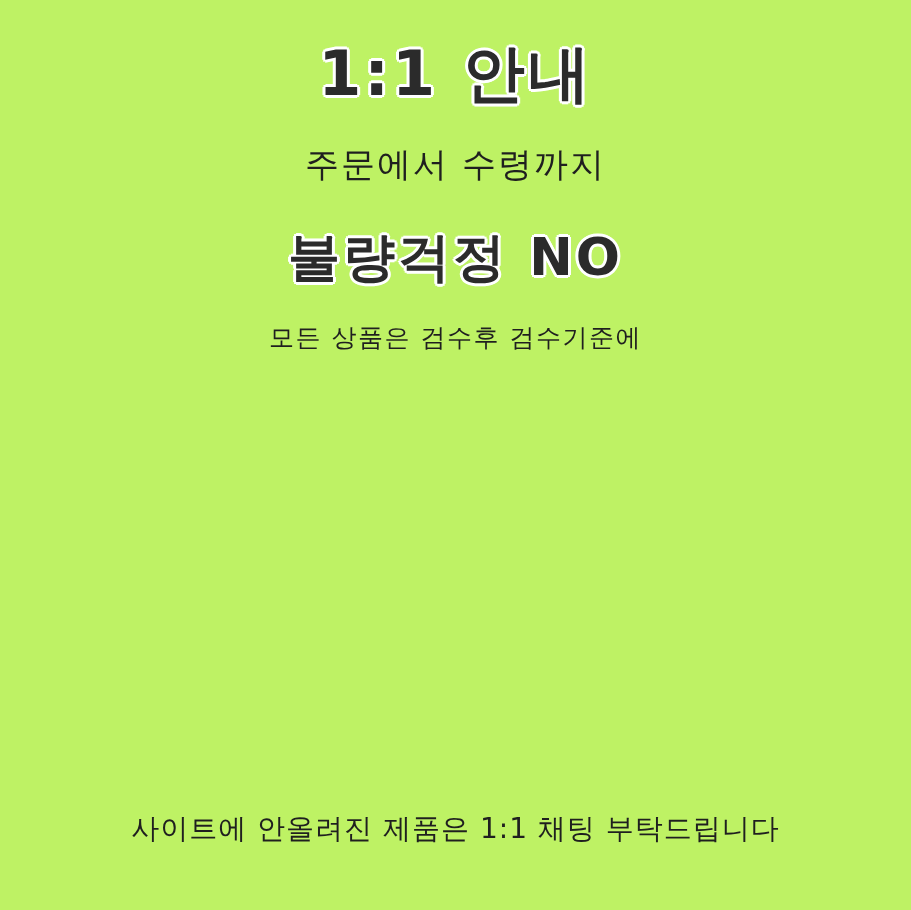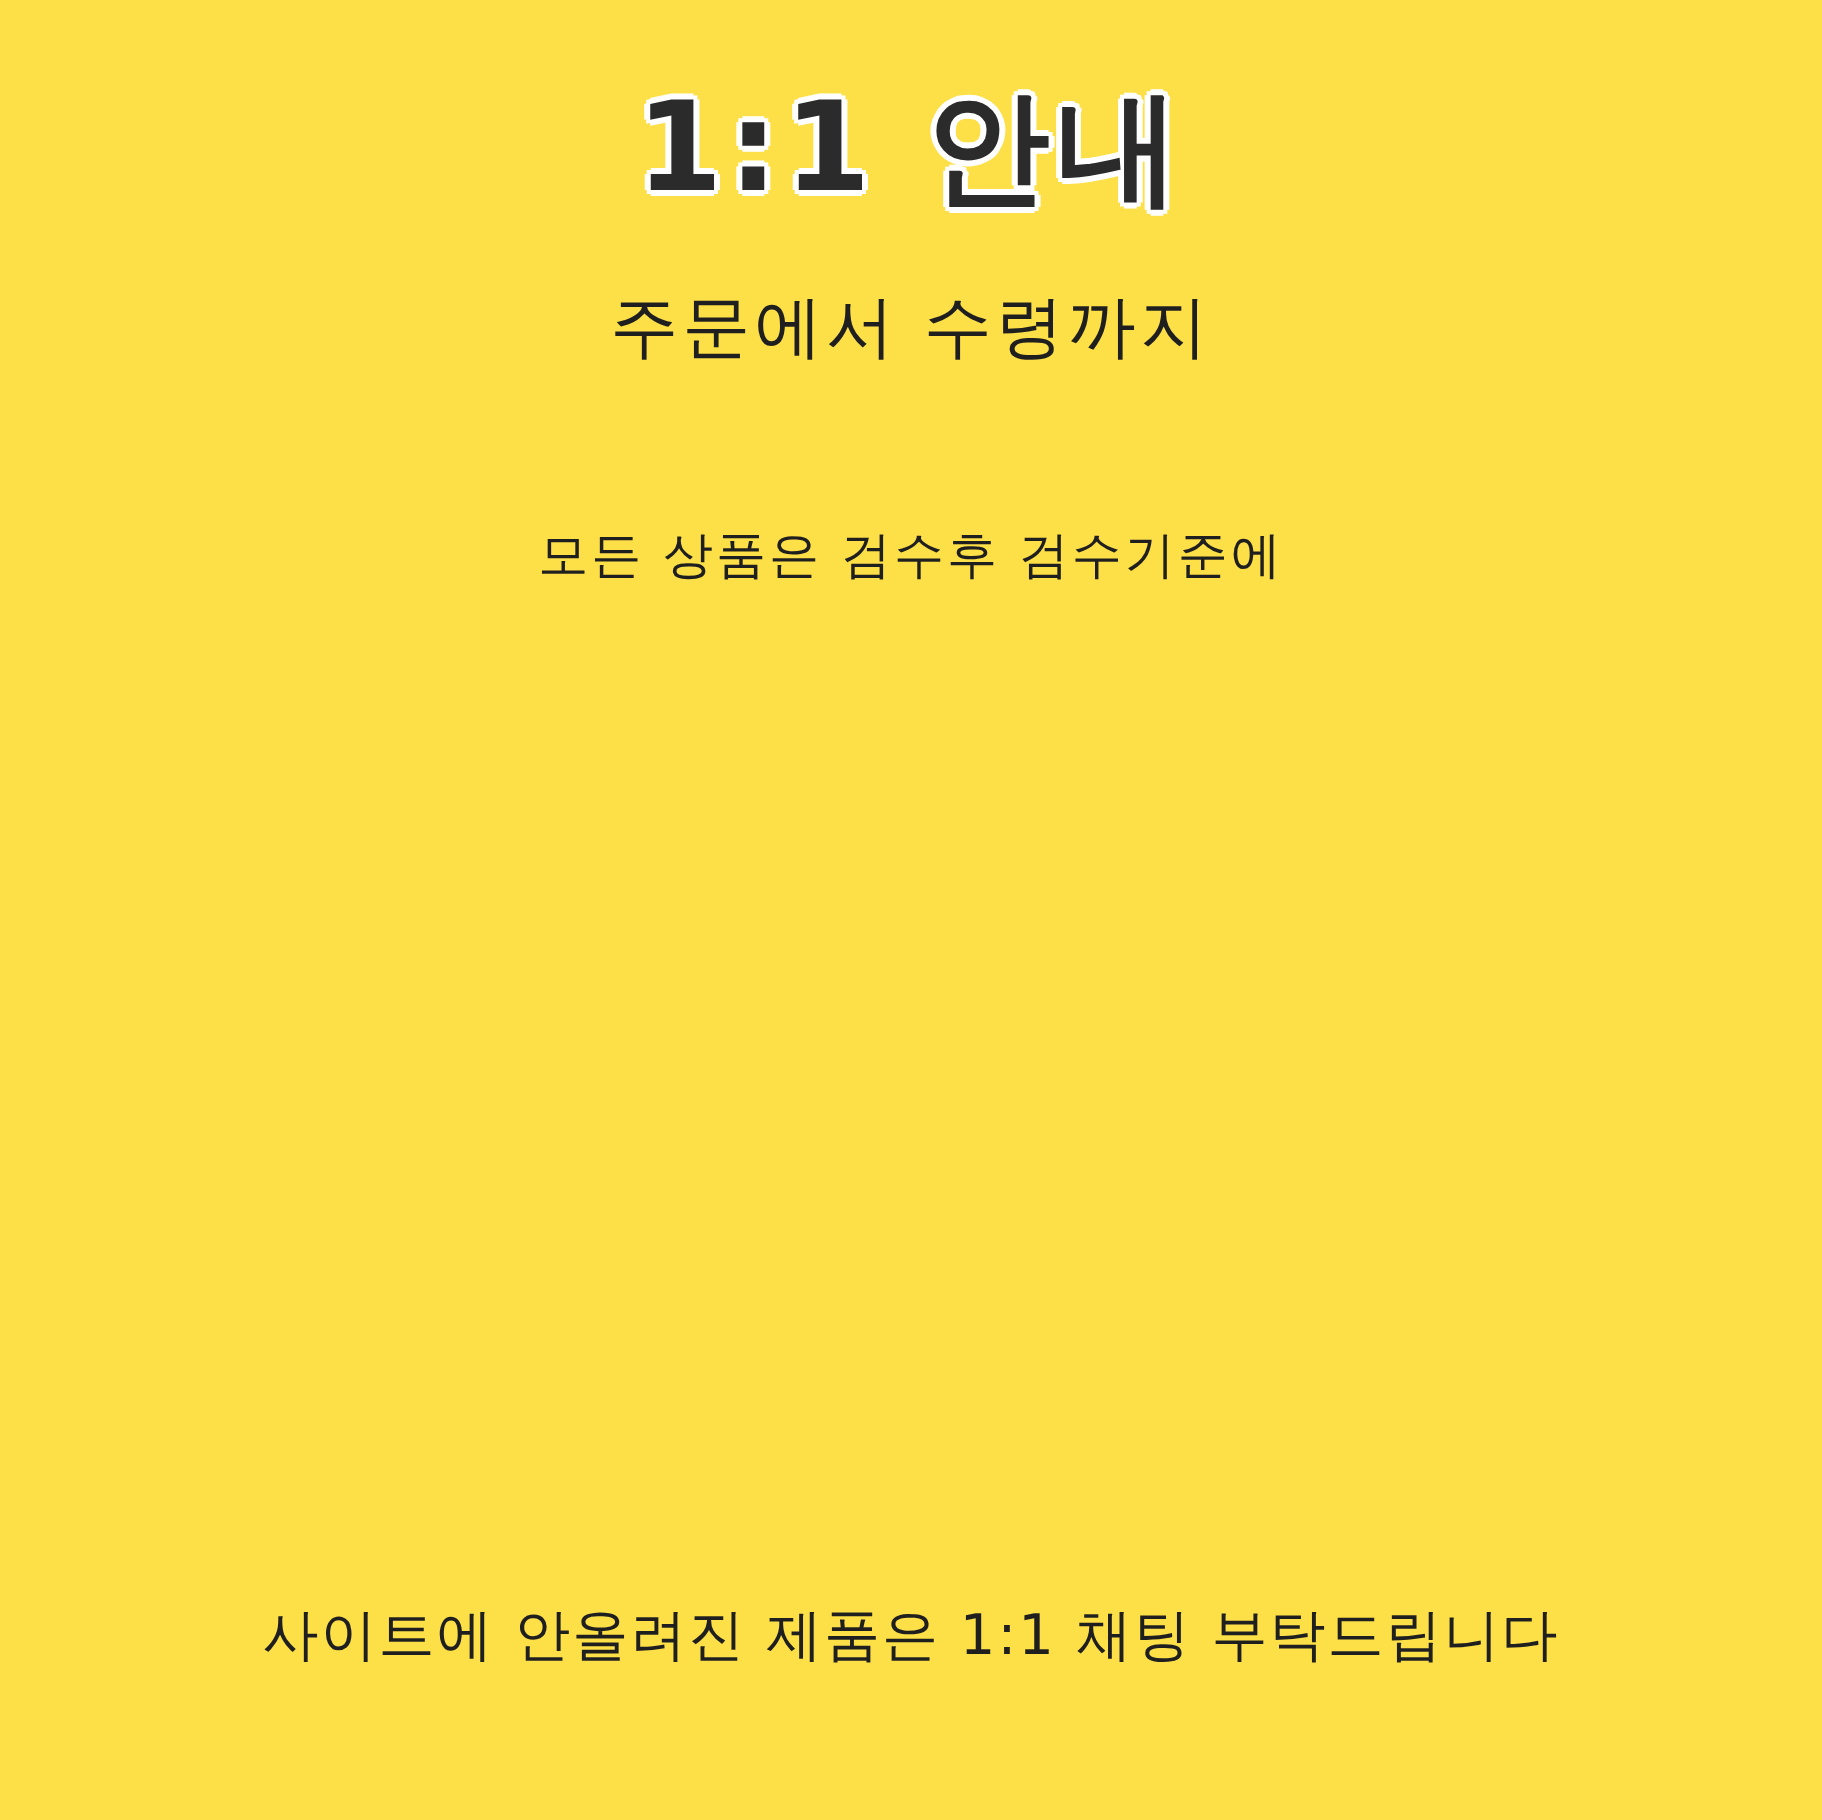--- a/index.html
+++ b/index.html
@@ -17,7 +17,7 @@
     position: relative;
     width: 911px;
     height: 910px;
-    background: #fde047;
+    background: #bef264;
     box-sizing: border-box;
     display: flex;
     flex-direction: column;

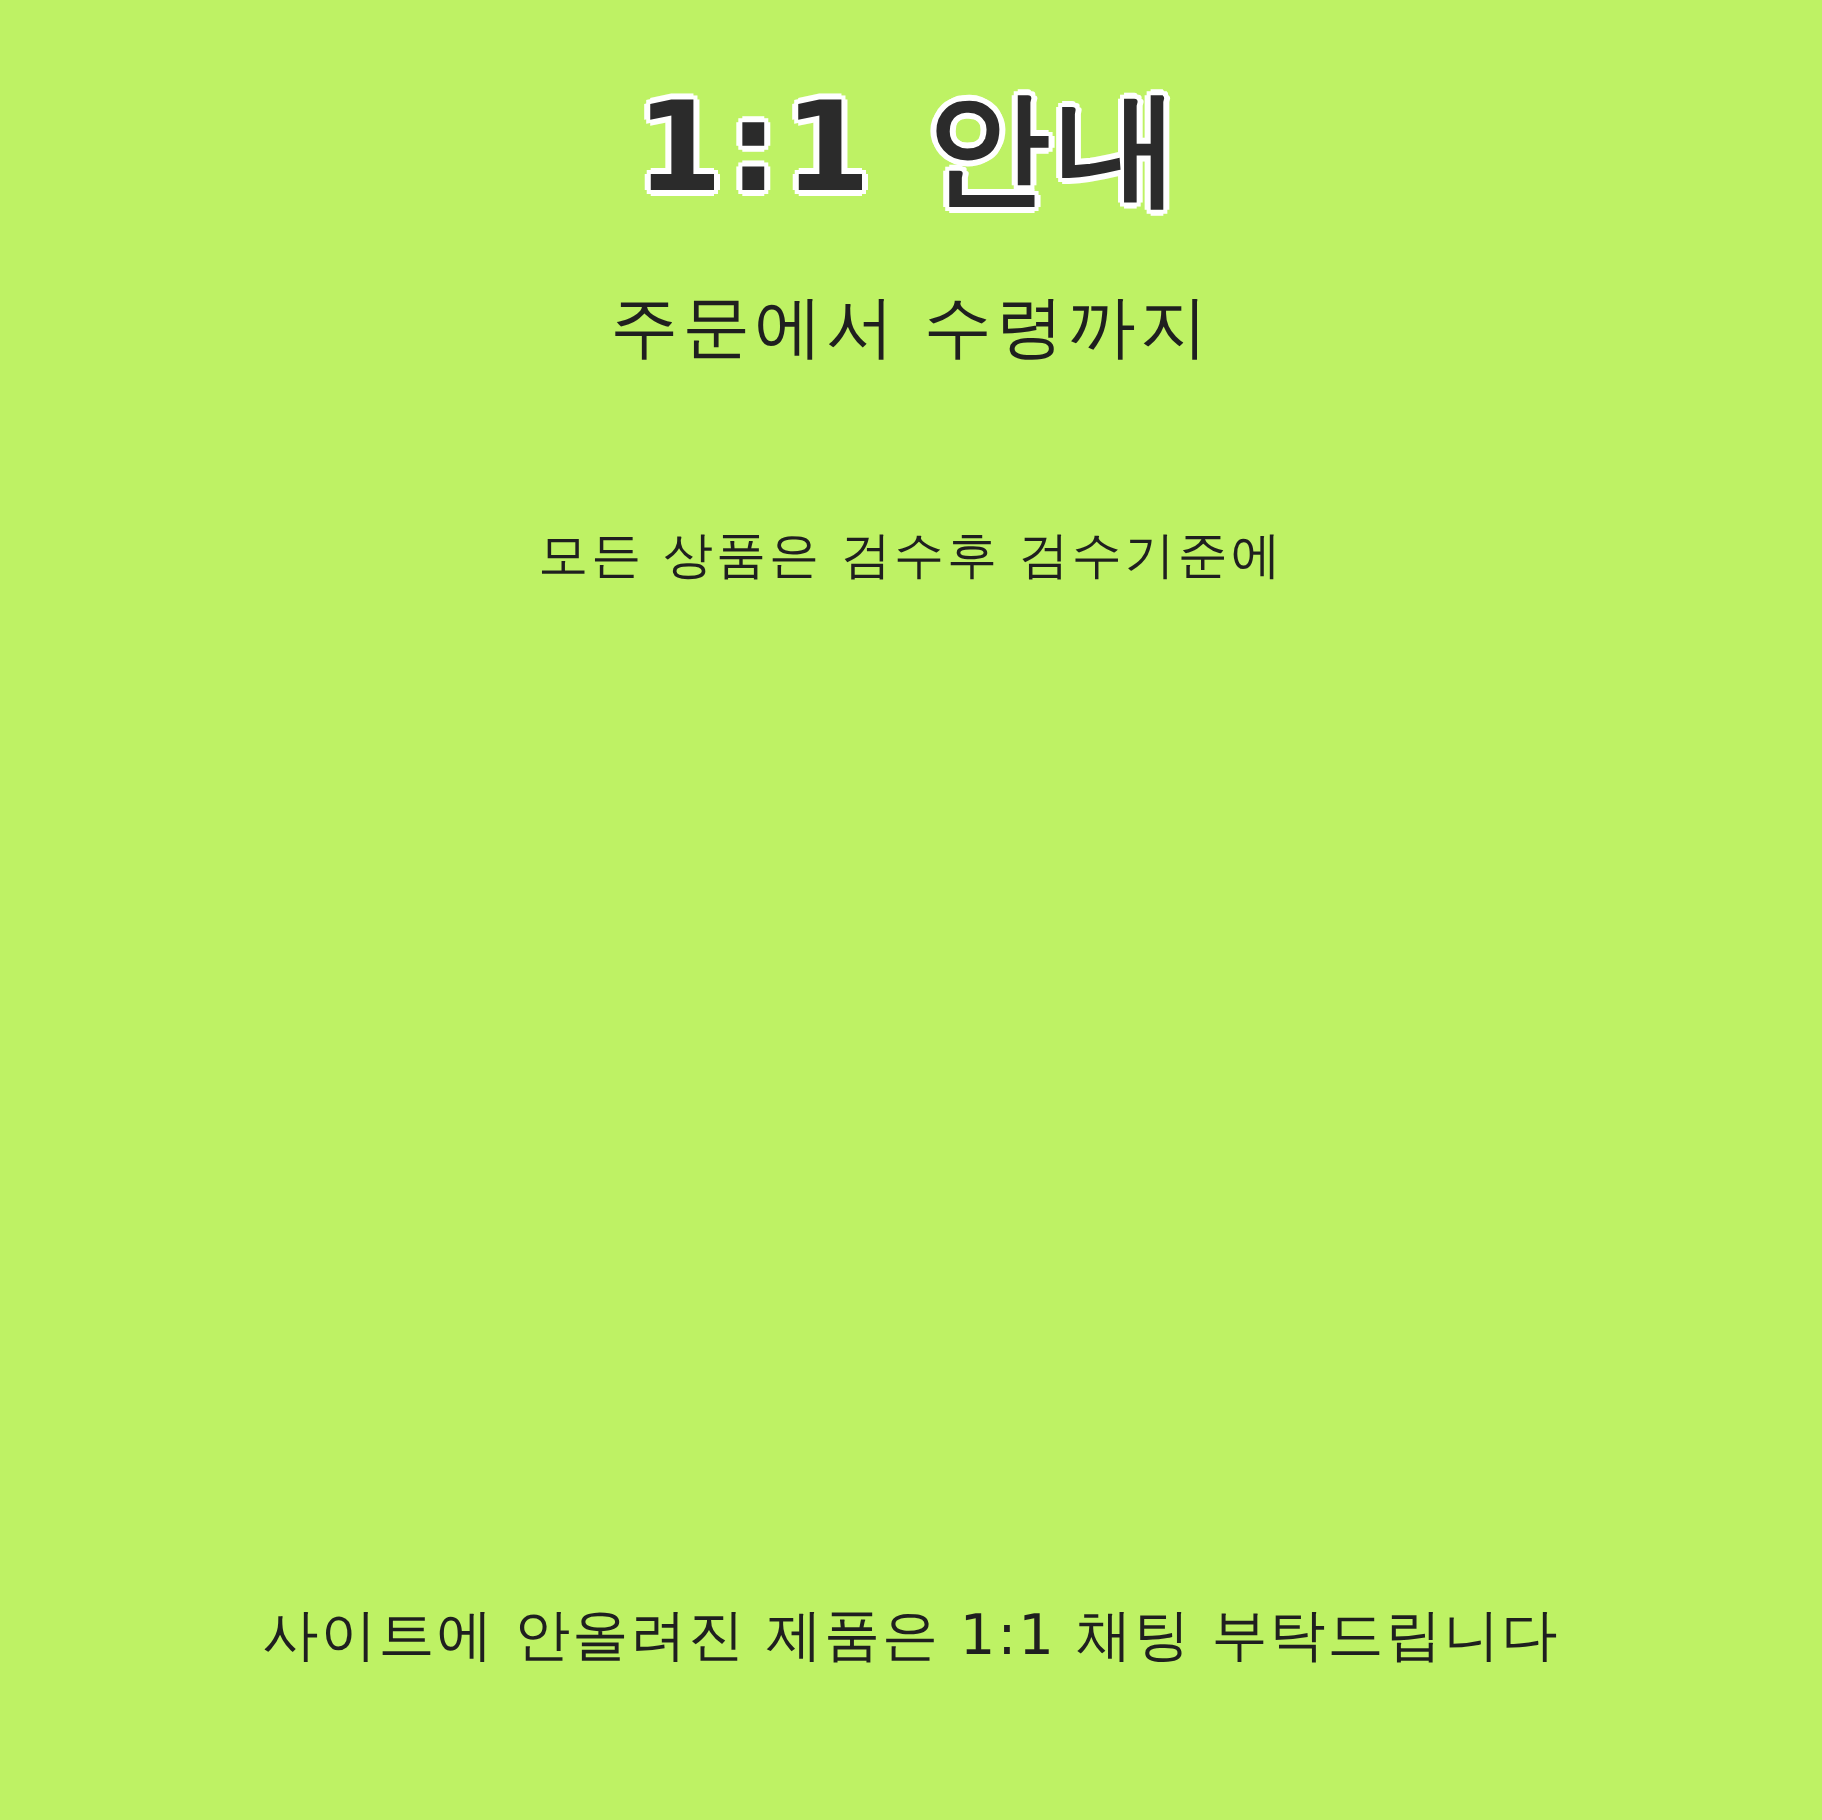--- a/index.html
+++ b/index.html
@@ -108,6 +108,7 @@
   <div class="gap-b"></div>
 
   <div class="block">
+    <div class="headline headline-2">불량걱정 NO</div>
     <div class="gap-c"></div>
     <p class="sub-line body-line">모든 상품은 검수후 검수기준에</p>
   </div>

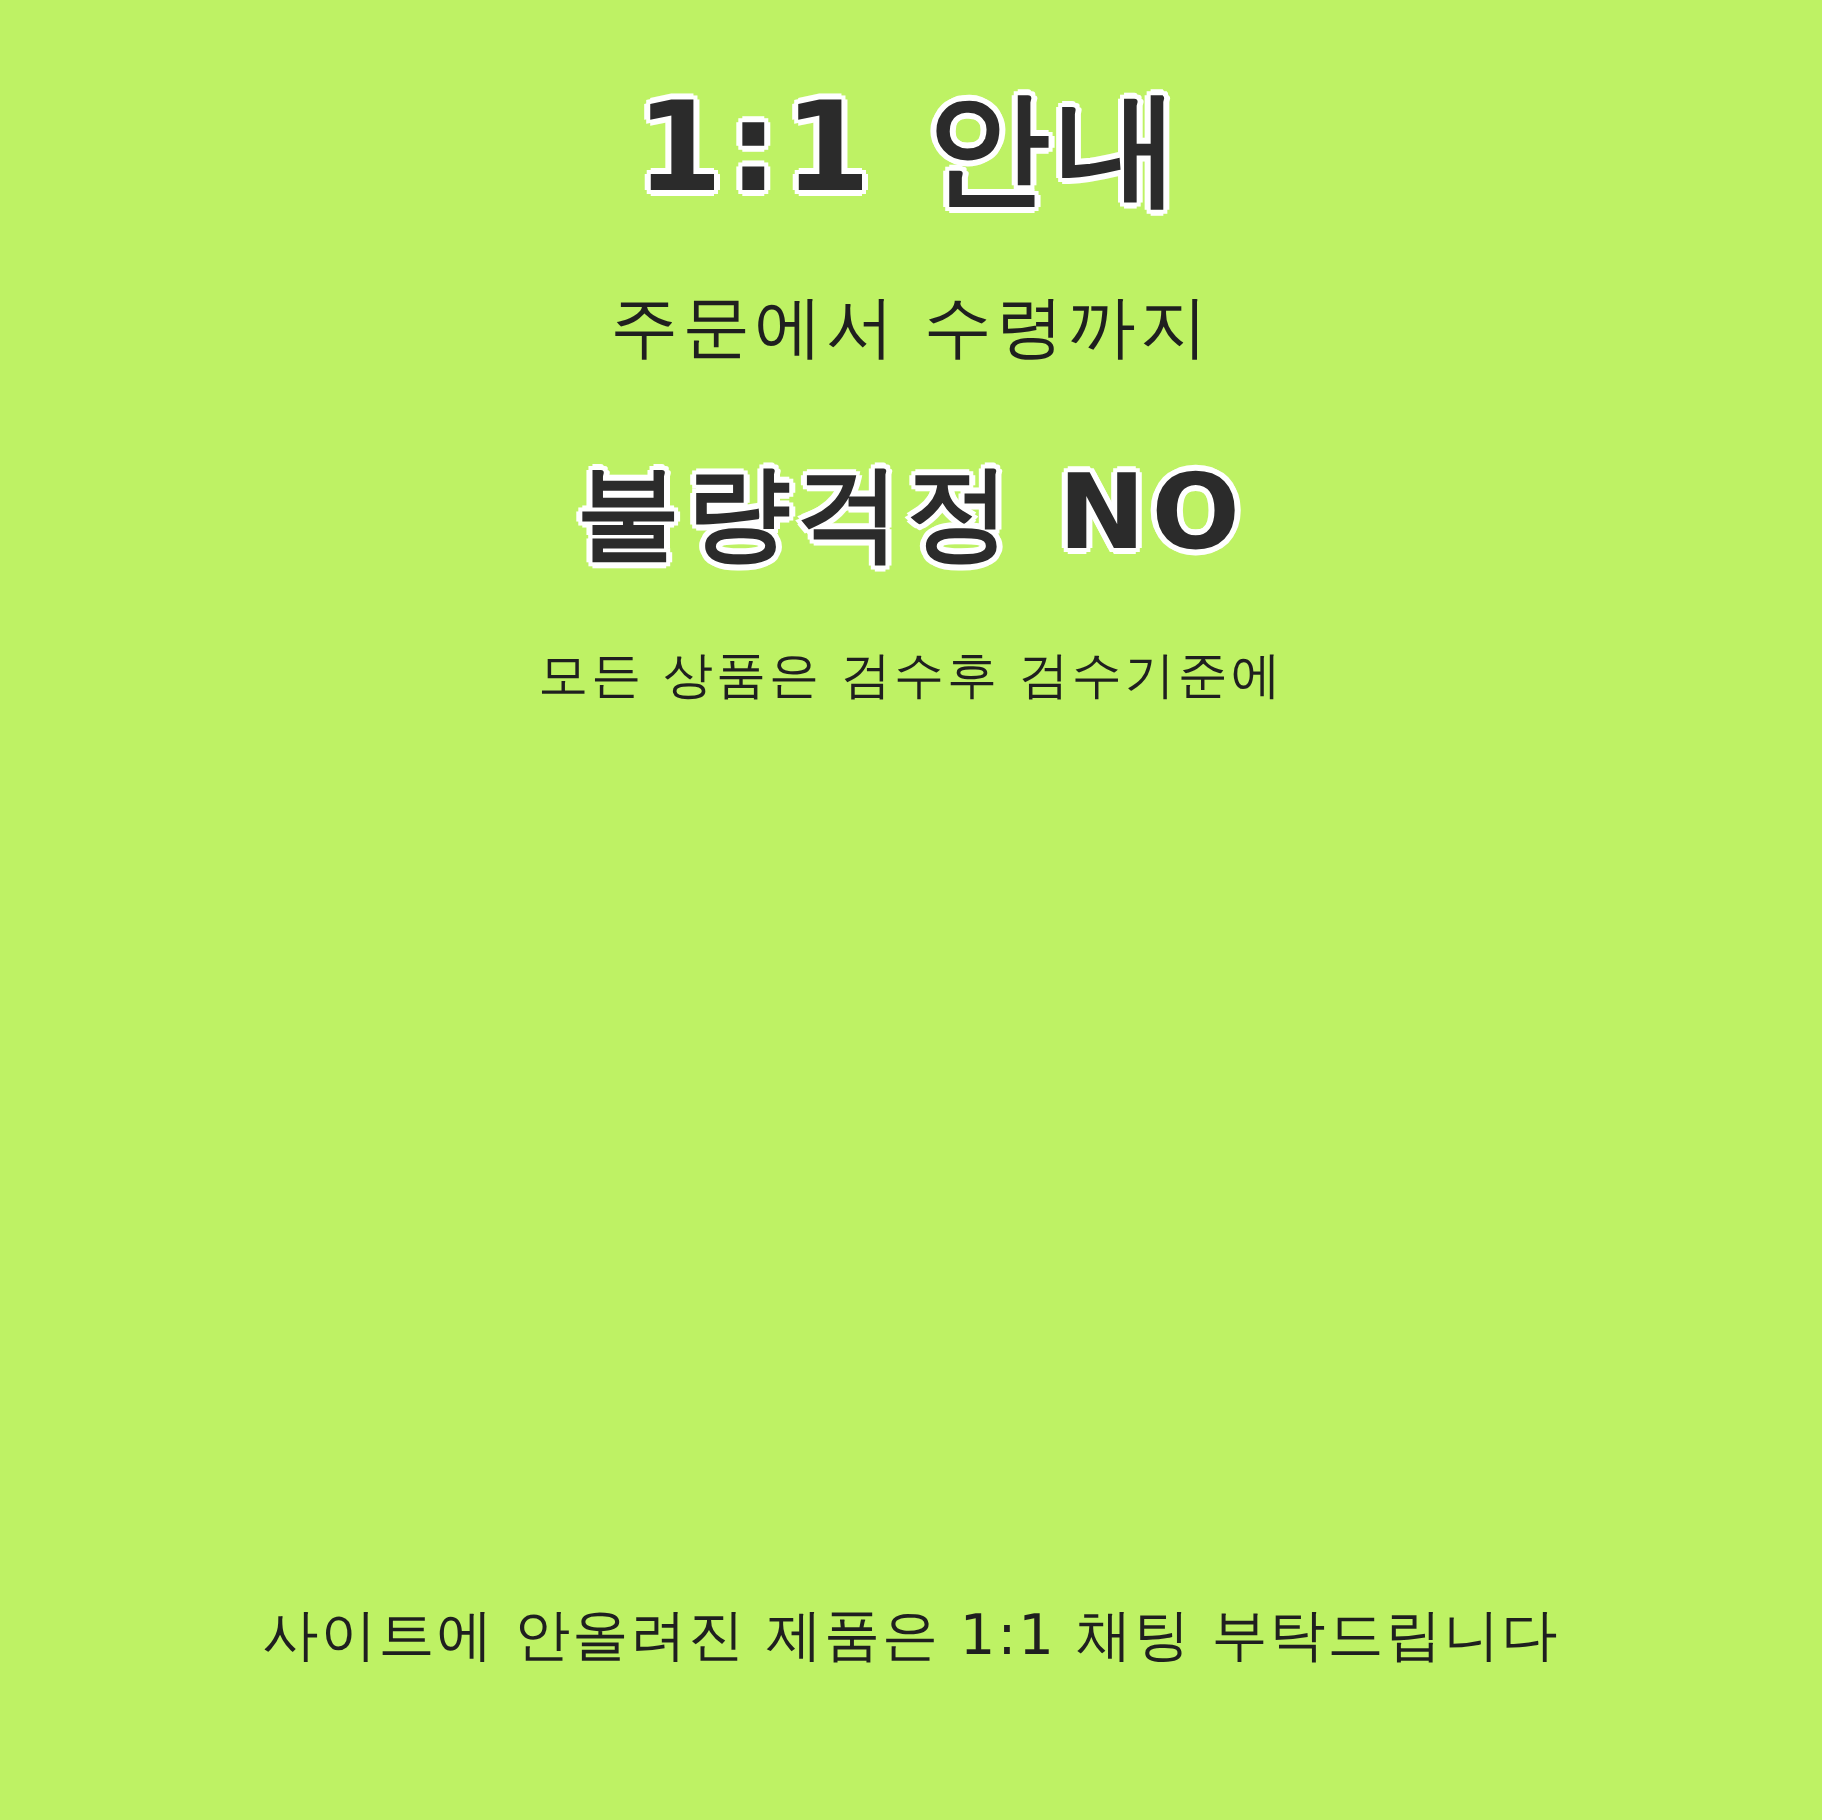--- a/index.html
+++ b/index.html
@@ -85,7 +85,7 @@
     position: absolute;
     left: 0;
     right: 0;
-    bottom: 45px;
+    bottom: 34px;
     display: flex;
     justify-content: center;
   }

